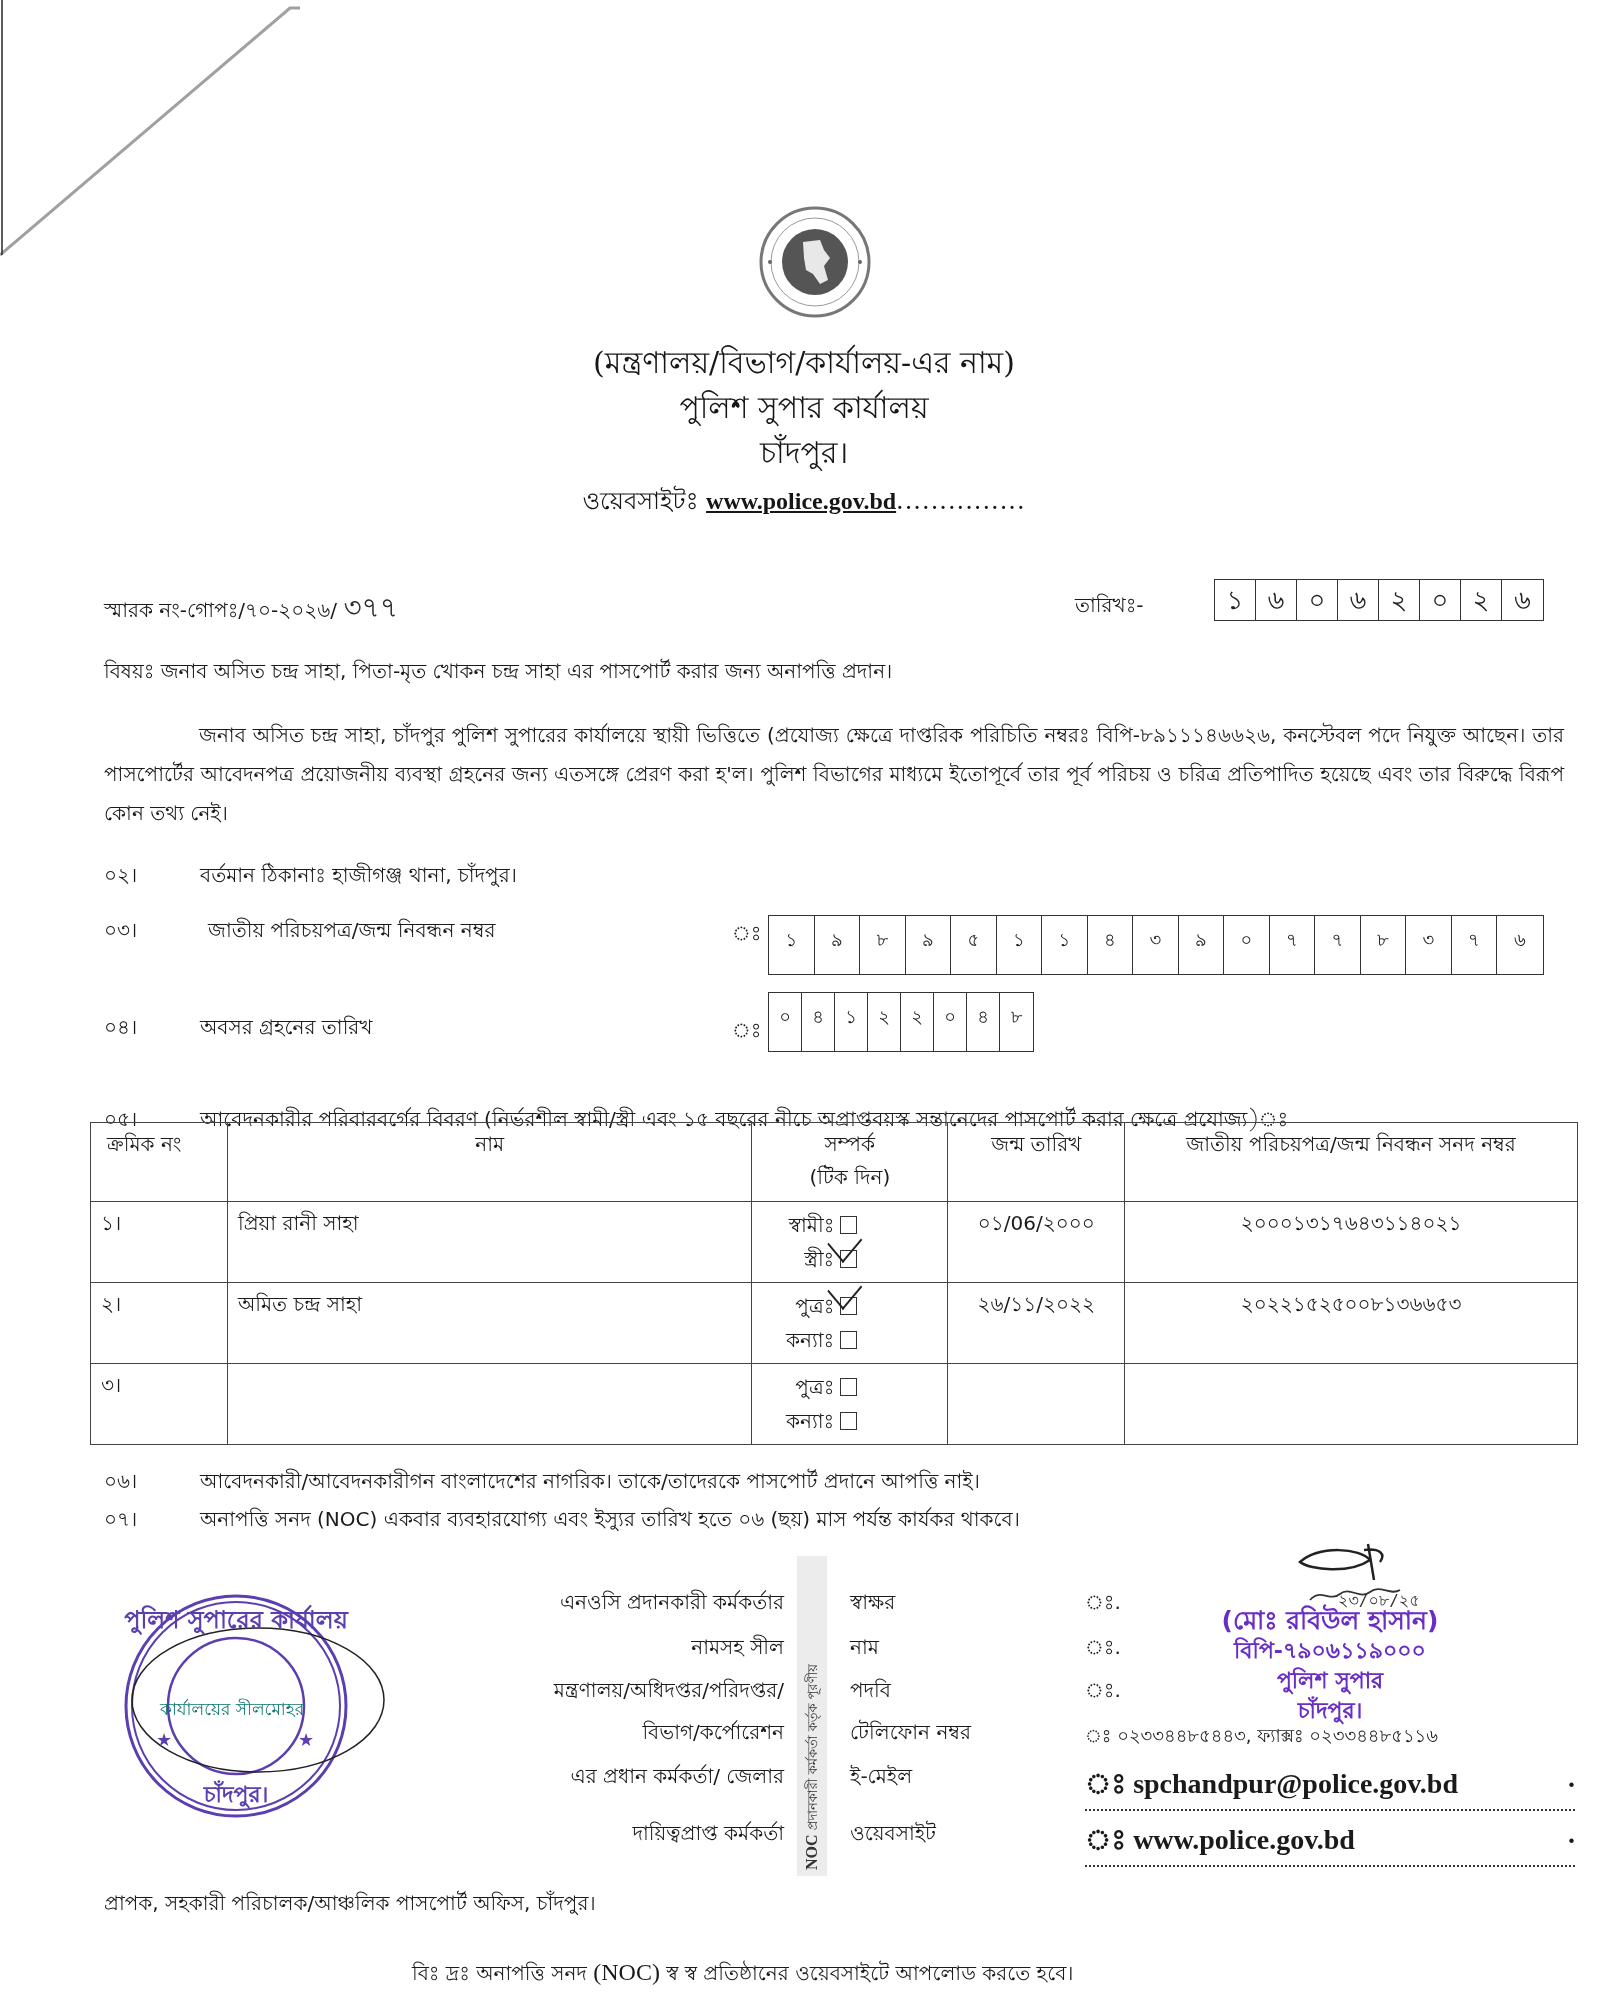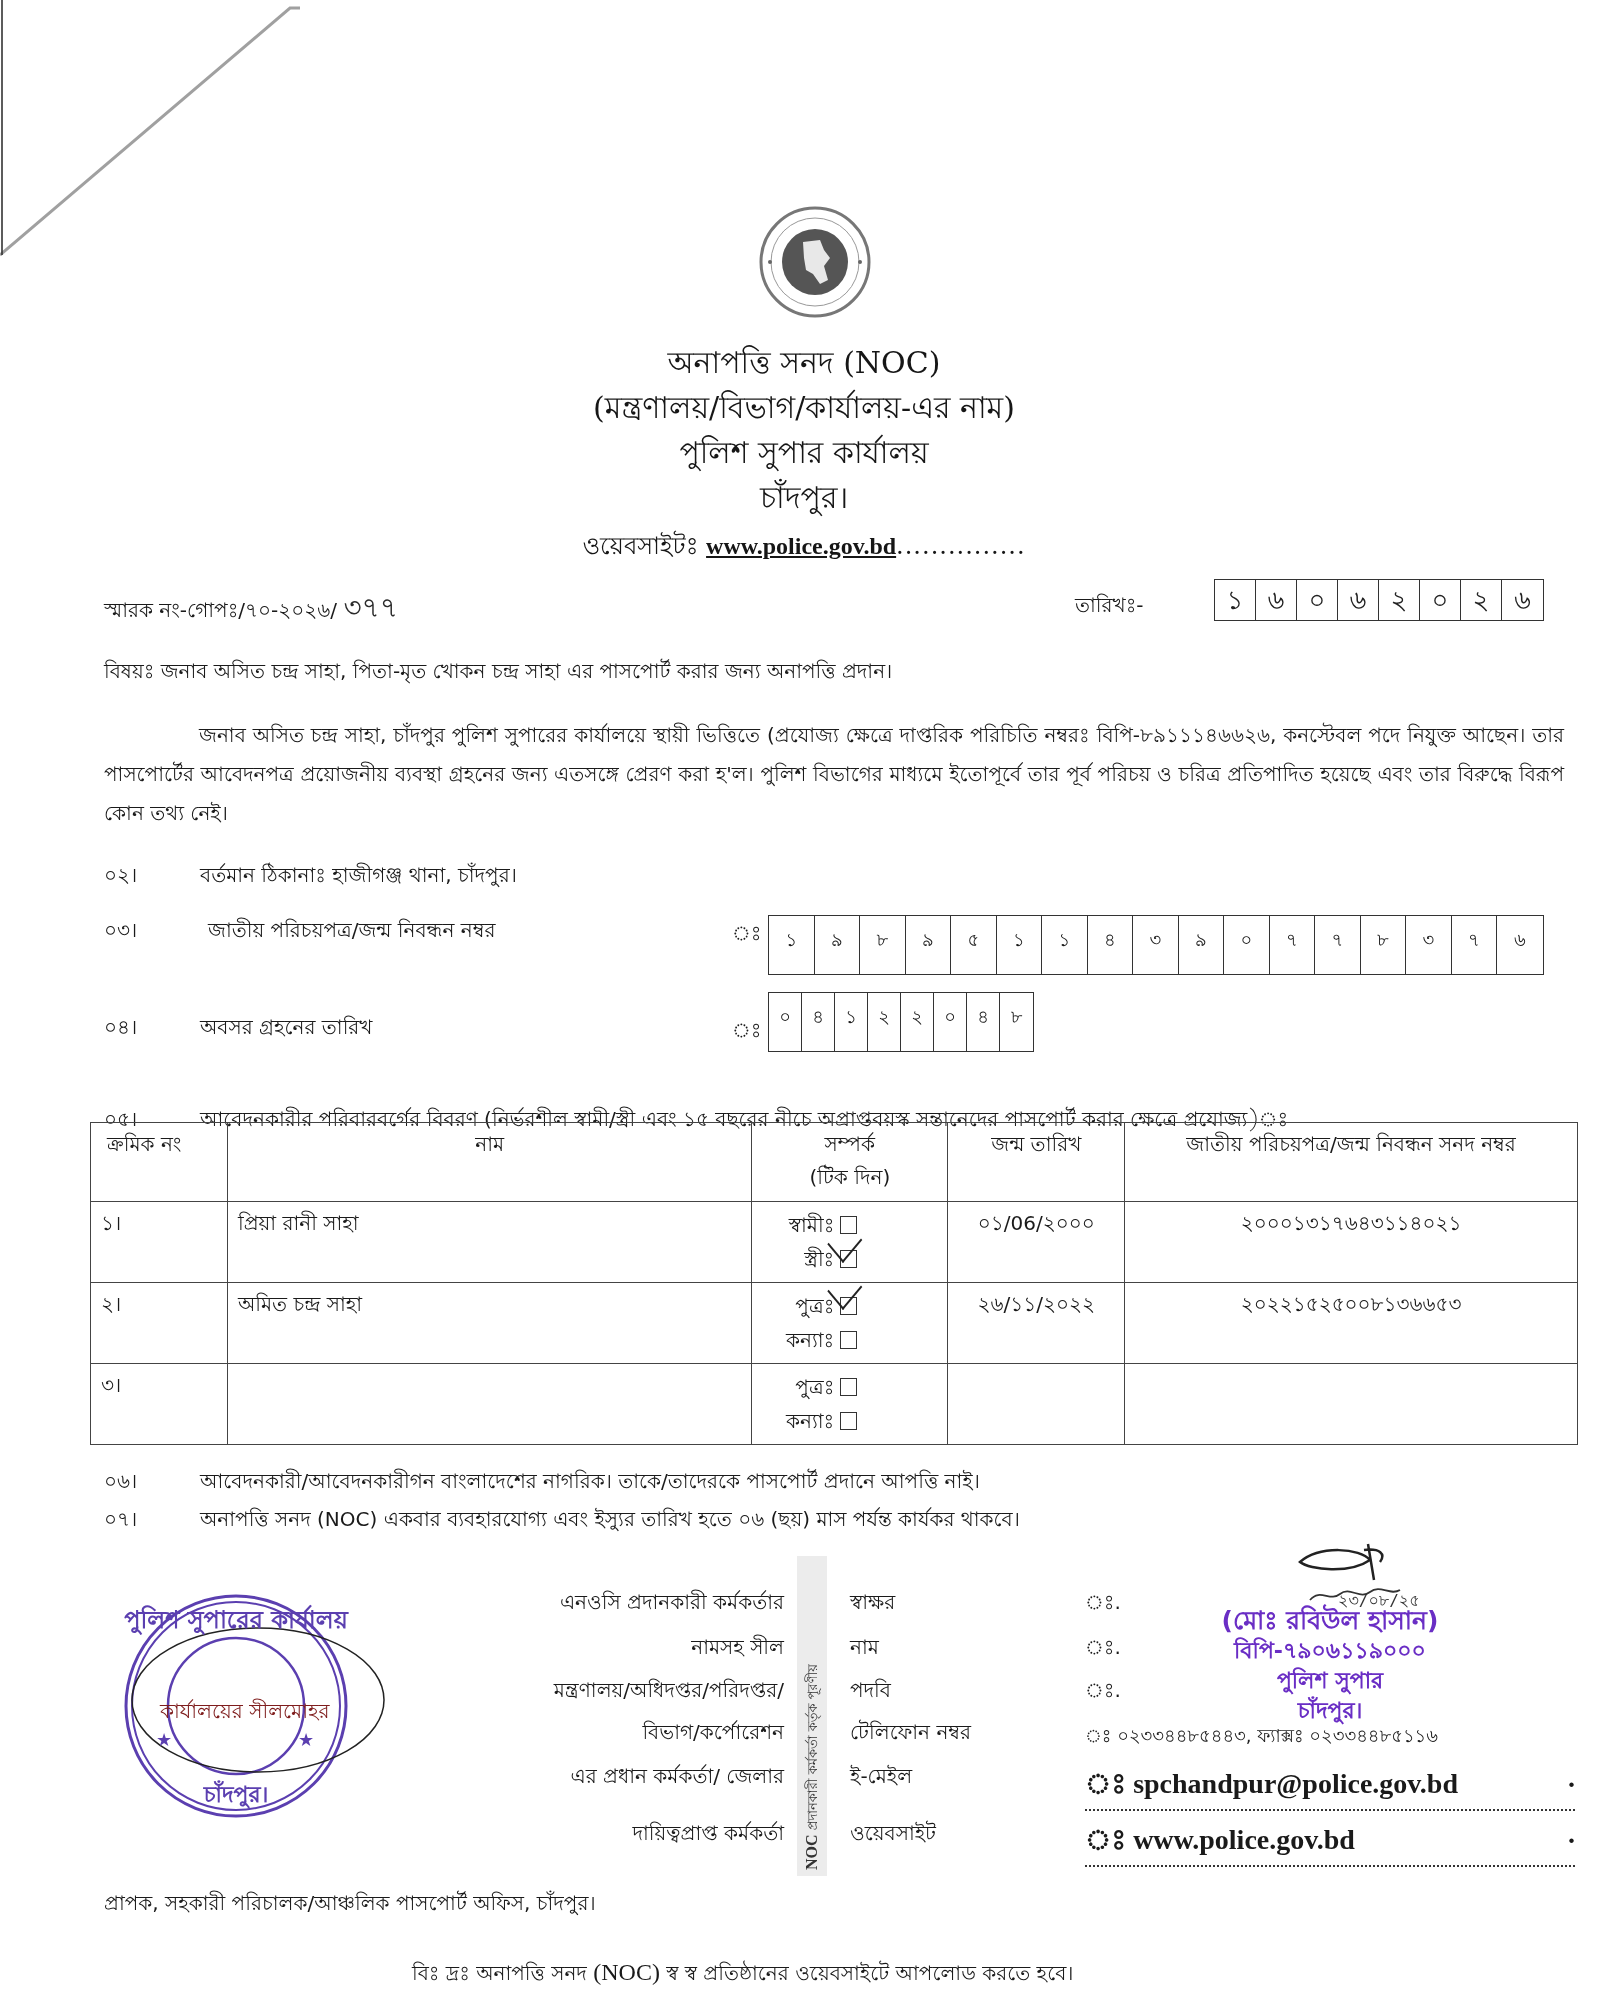--- a/index.html
+++ b/index.html
@@ -92,7 +92,6 @@
 </svg>
 
 <div class="abs header-block">
-  <div class="header-line">অনাপত্তি সনদ (NOC)</div>
   <div class="header-line">(মন্ত্রণালয়/বিভাগ/কার্যালয়-এর নাম)</div>
   <div class="header-line">পুলিশ সুপার কার্যালয়</div>
   <div class="header-line">চাঁদপুর।</div>

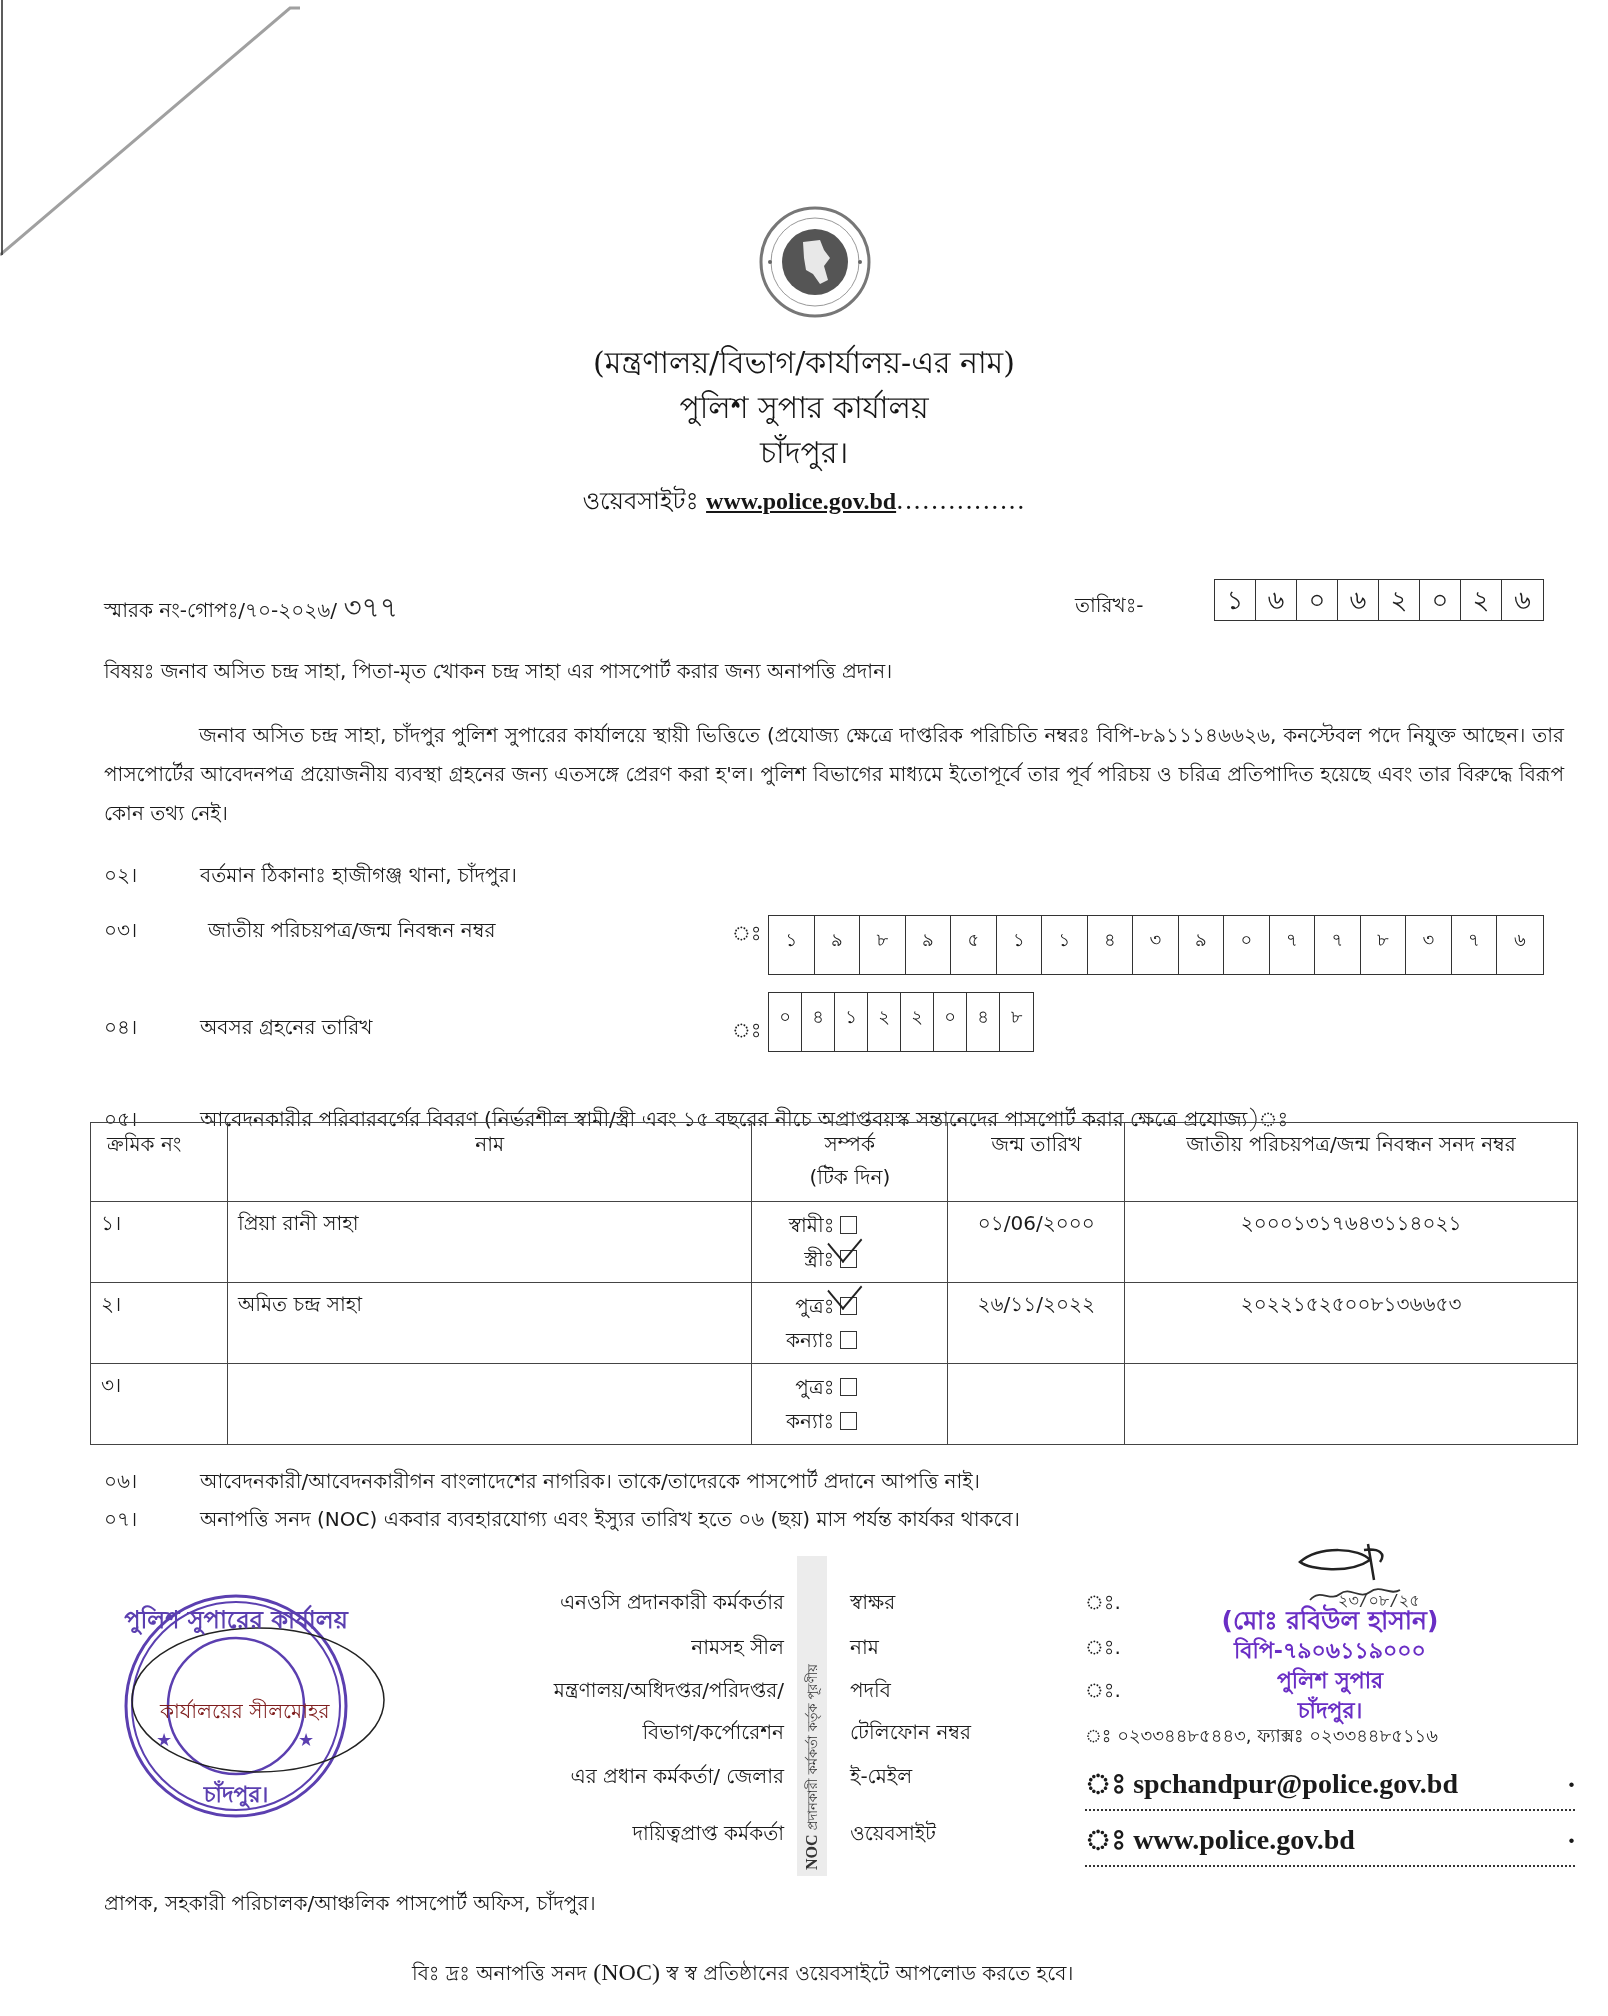--- a/index.html
+++ b/index.html
@@ -68,7 +68,7 @@
   .dot-end { position: absolute; right: 0; }
 
   .seal { left: 118px; top: 1588px; width: 270px; height: 236px; }
-  .seal-caption { left: 160px; top: 1696px; font-size: 20px; color: #7f1d1d; }
+  .seal-caption { left: 160px; top: 1696px; font-size: 17px; color: #0f766e; }
 
   .recipient { left: 104px; top: 1888px; font-size: 20px; }
   .note { left: 412px; top: 1958px; font-size: 20px; font-family: "DejaVu Serif", "Liberation Serif", serif; }

